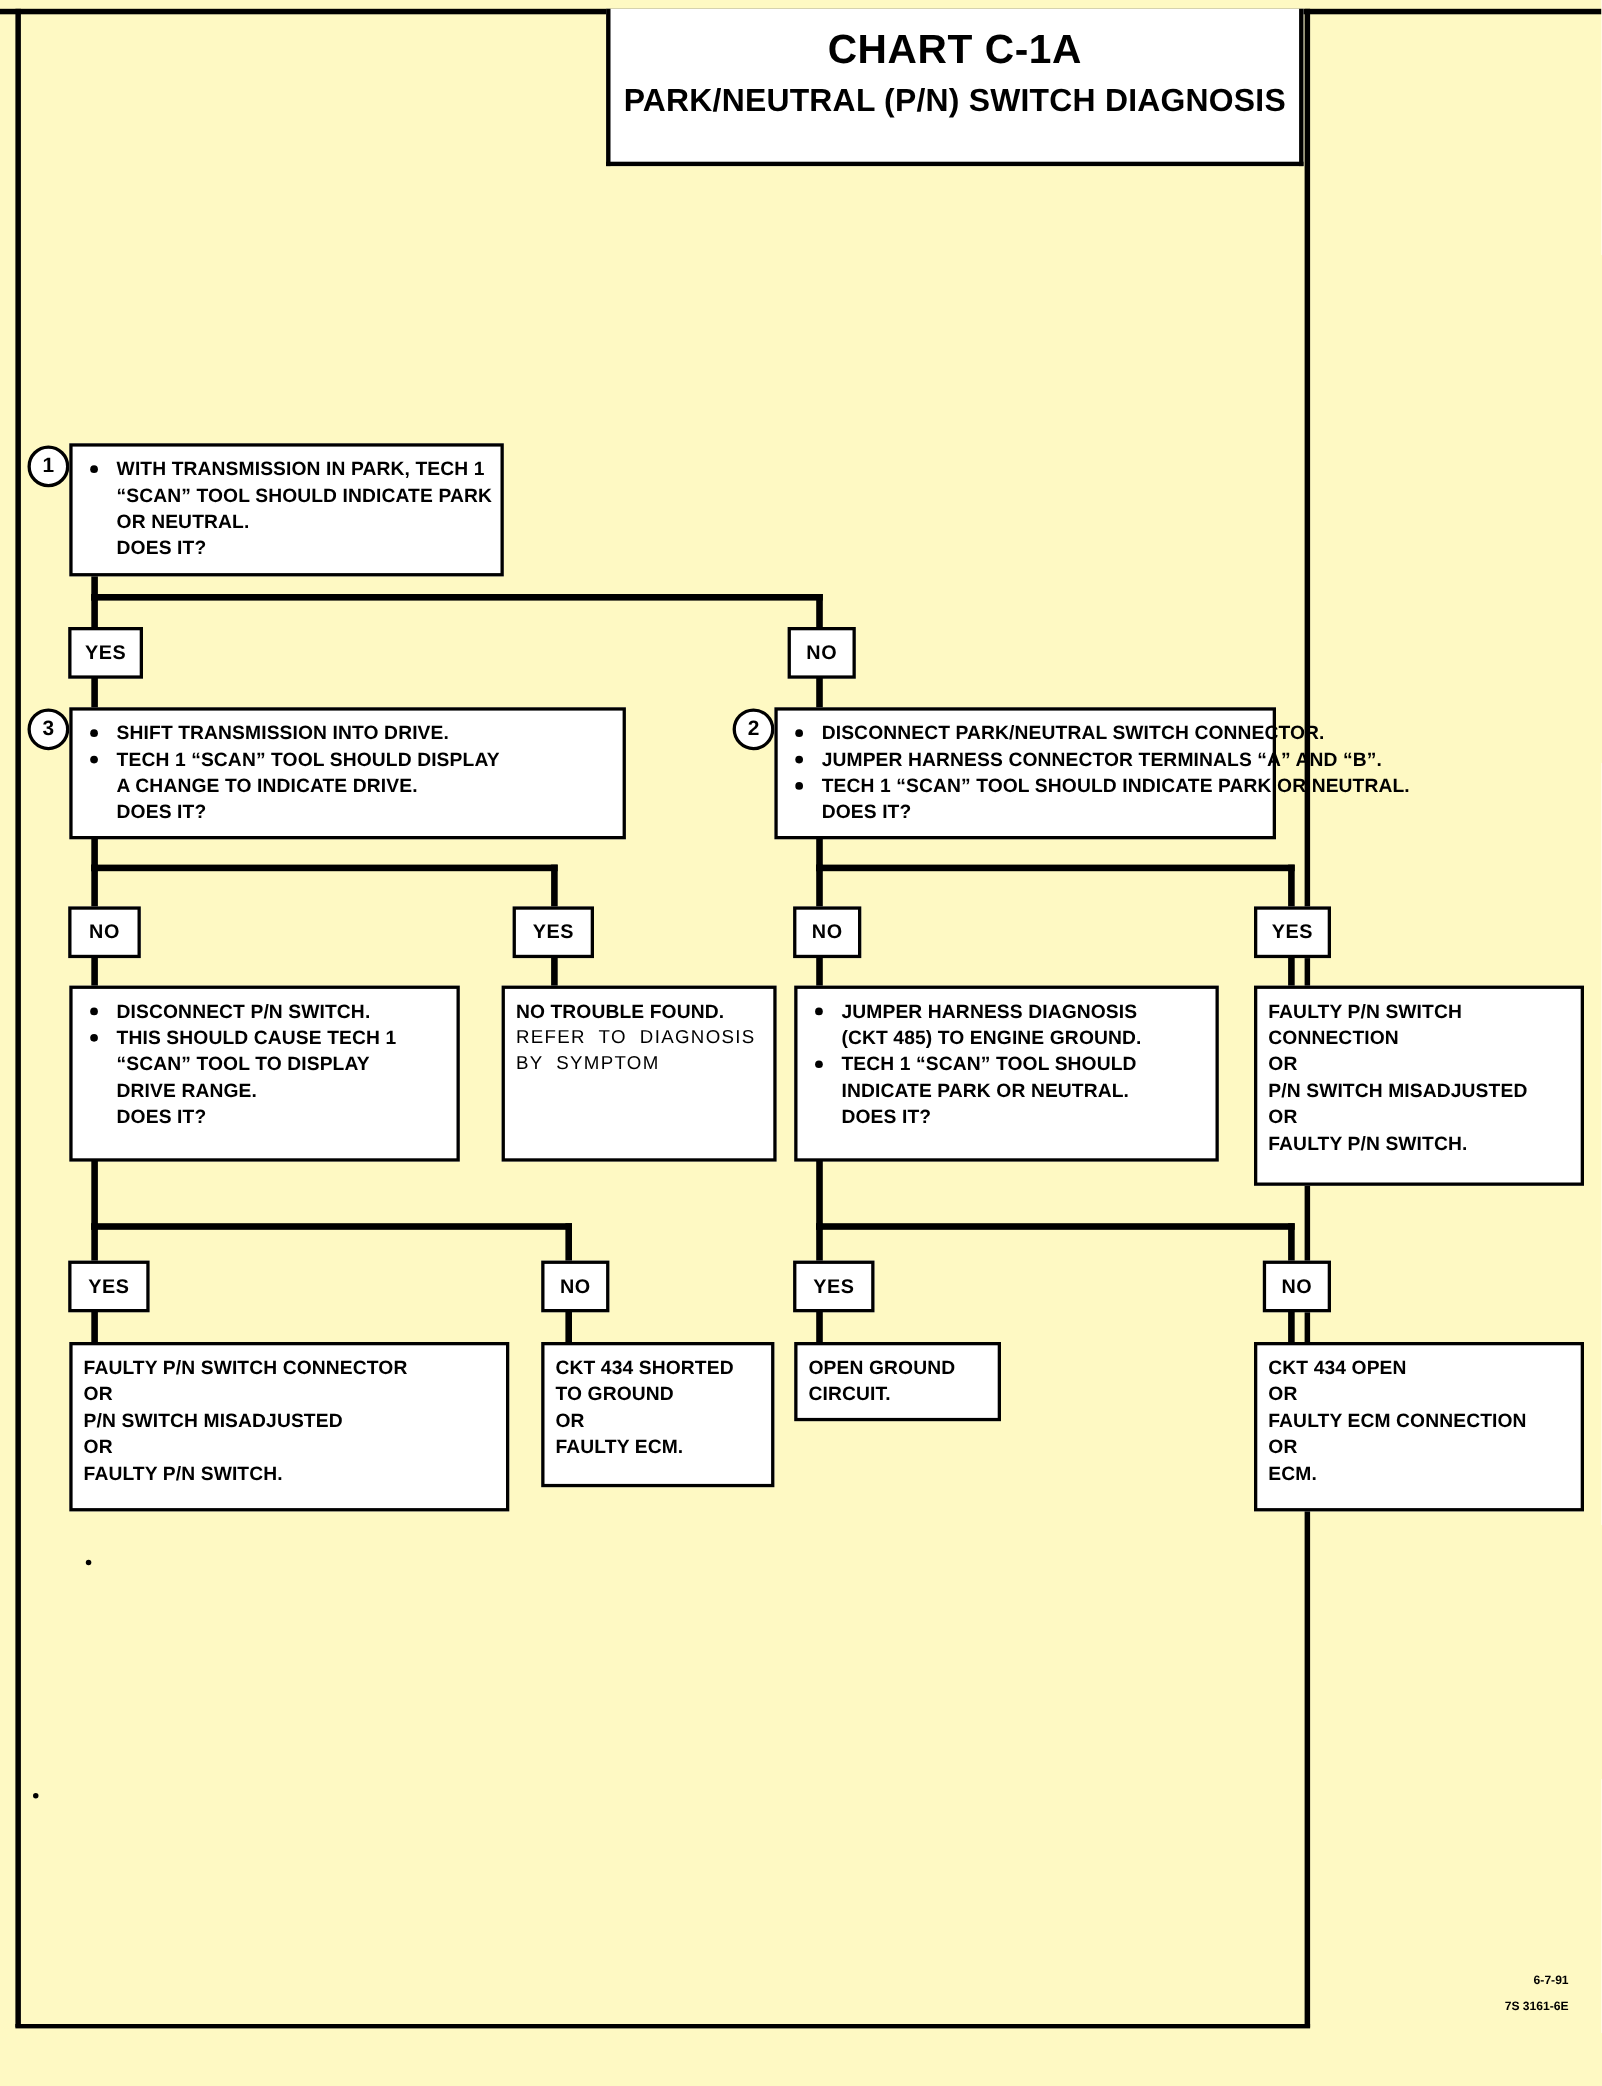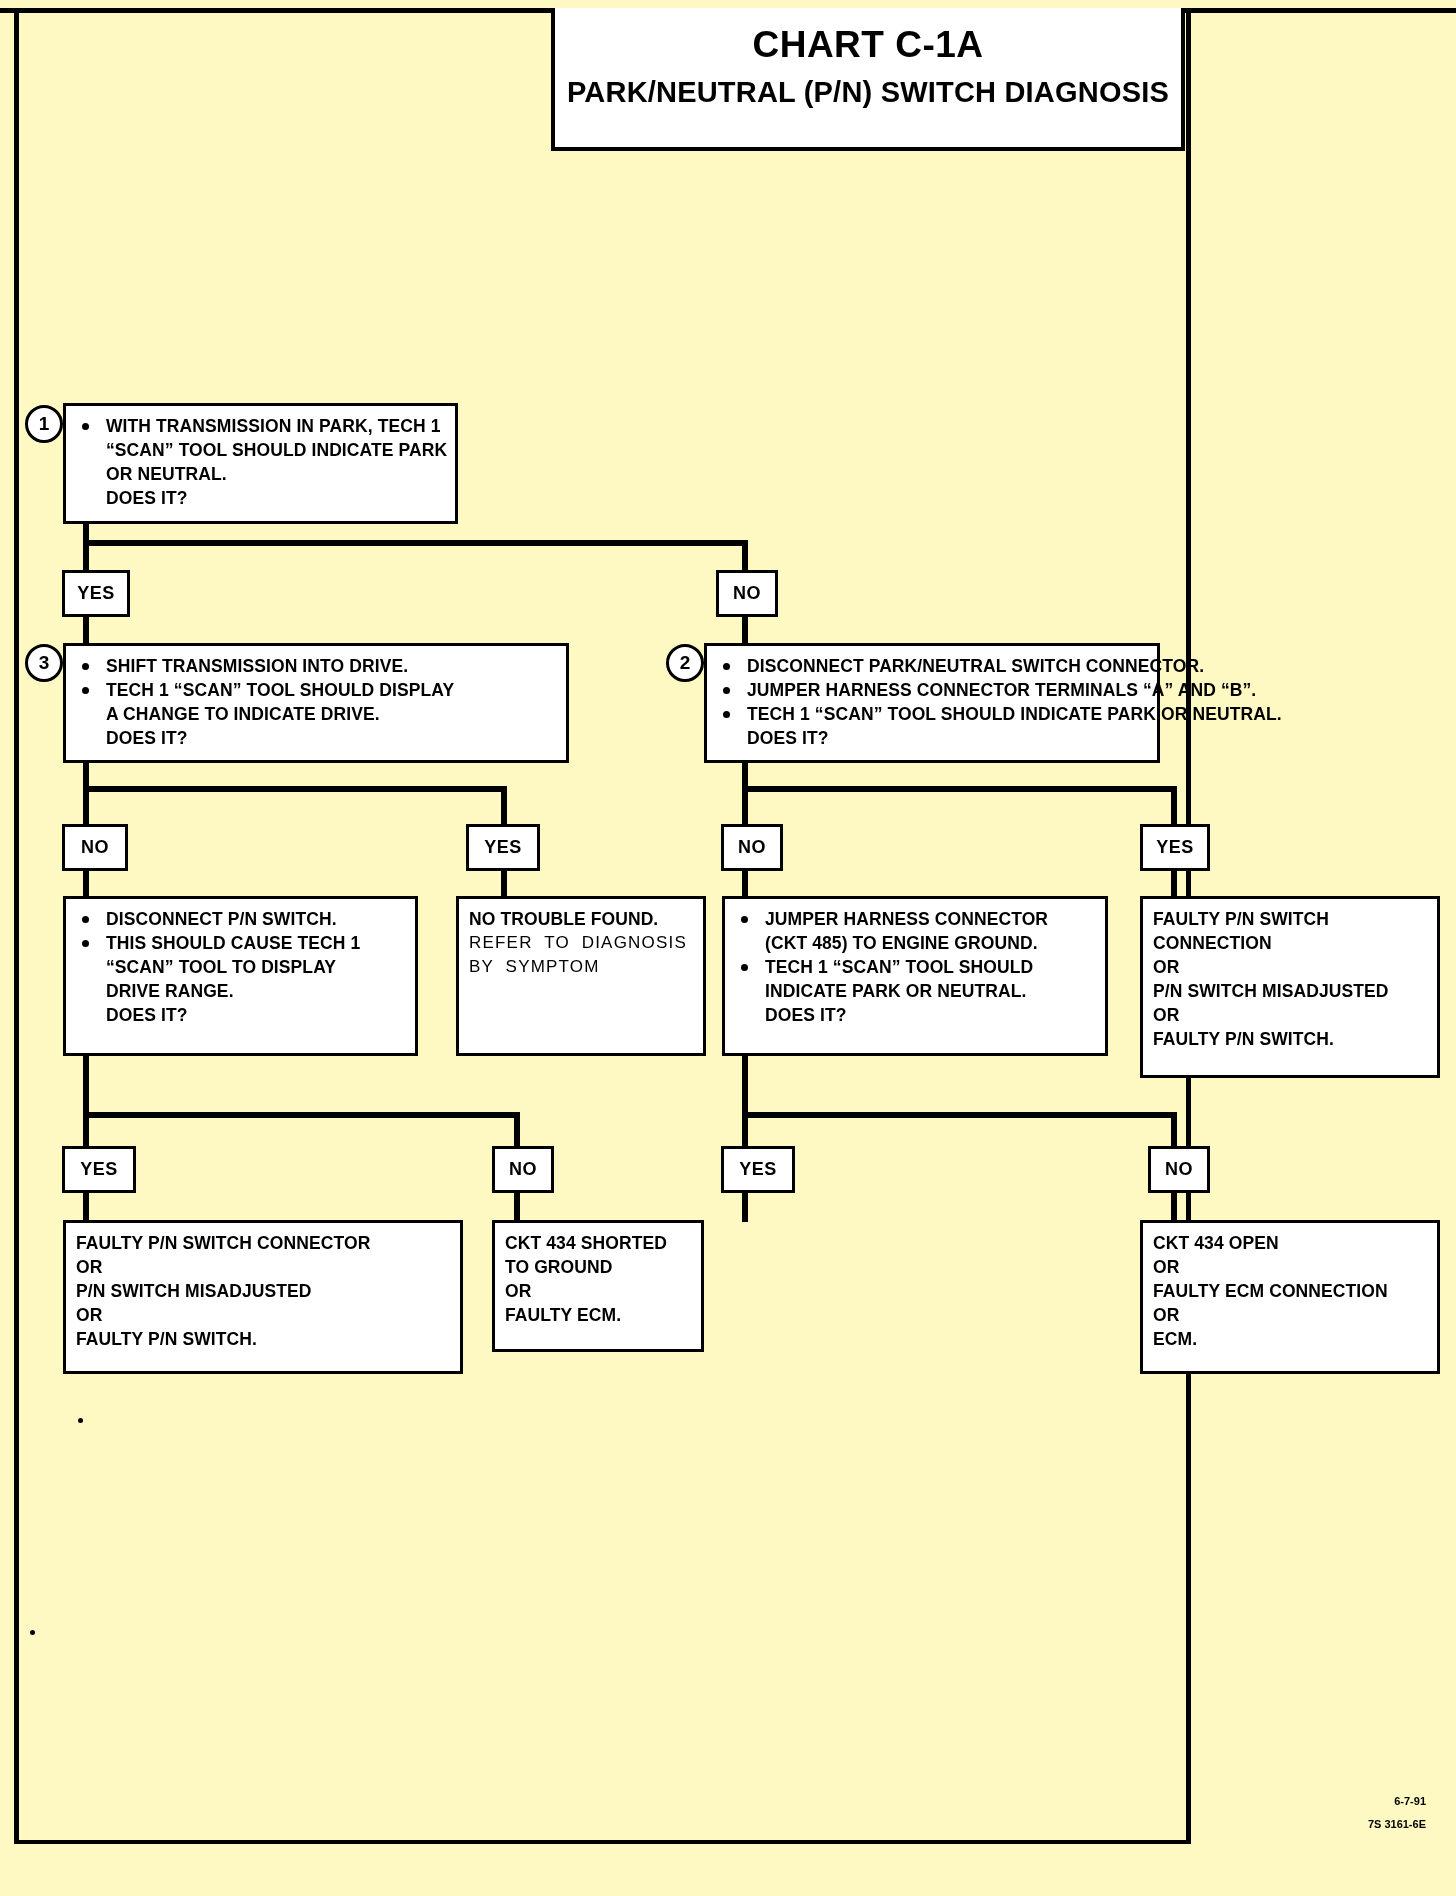--- a/index.html
+++ b/index.html
@@ -284,7 +284,7 @@
     <ul class="bullets">
       <li>
         <div class="lines">
-          <div>JUMPER HARNESS CONNECTOR</div>
+          <div>JUMPER HARNESS DIAGNOSIS</div>
           <div>(CKT 485) TO ENGINE GROUND.</div>
         </div>
       </li>

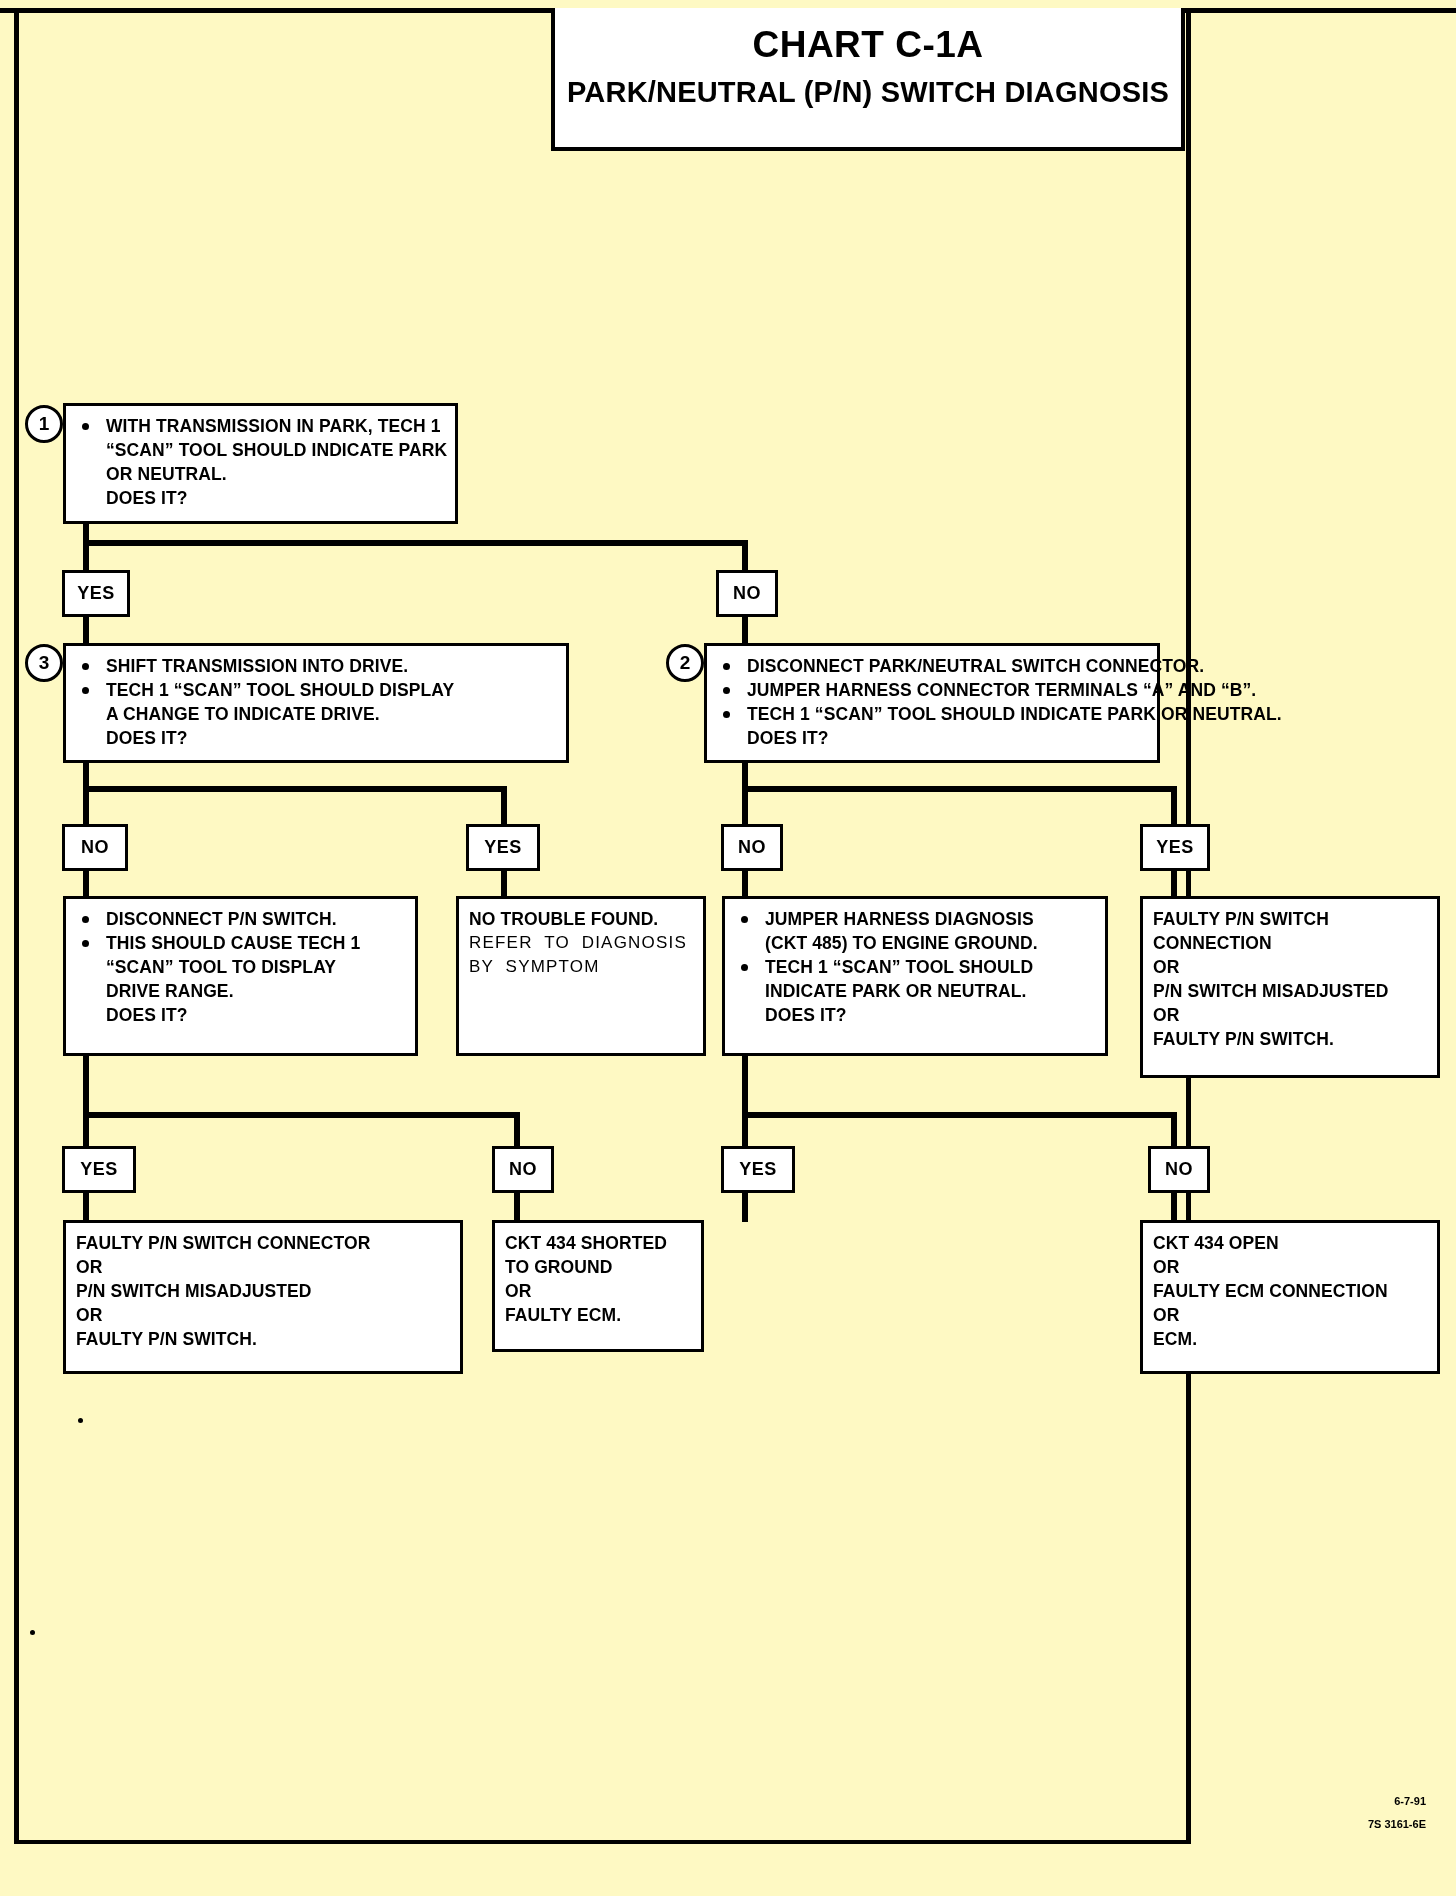--- a/index.html
+++ b/index.html
@@ -350,6 +350,12 @@
     </div>
   </div>
 
+  <div class="box plain" style="left:722px; top:1220px; width:188px; height:72px;">
+    <div class="lines">
+      <div>OPEN GROUND</div>
+      <div>CIRCUIT.</div>
+    </div>
+  </div>
 
   <div class="box plain" style="left:1140px; top:1220px; width:300px; height:154px;">
     <div class="lines">

